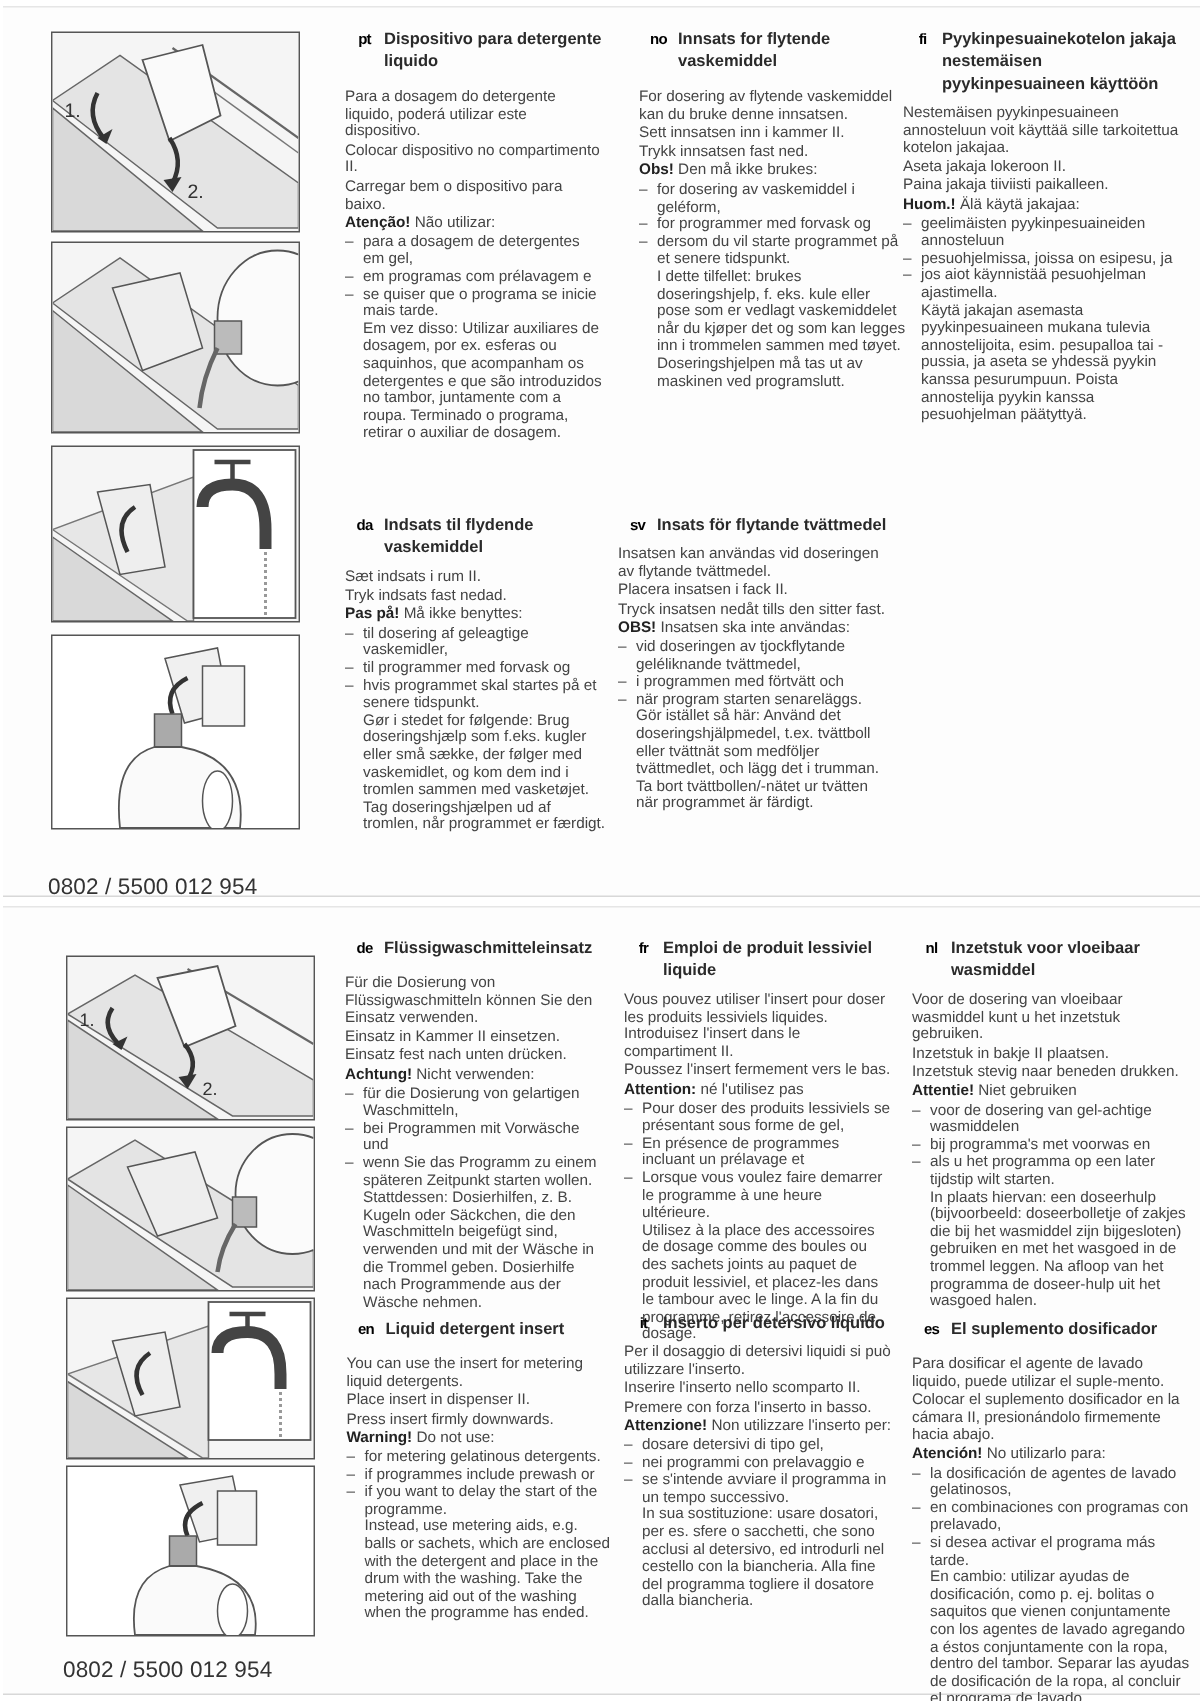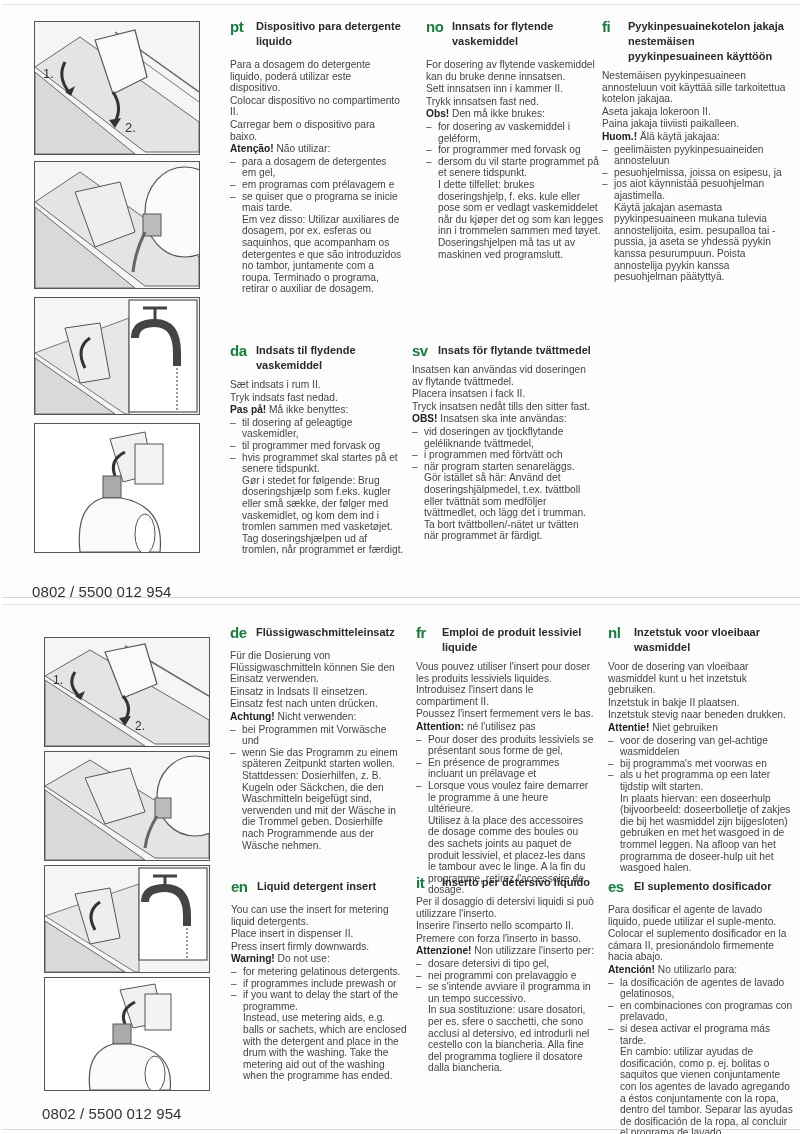--- a/index.html
+++ b/index.html
@@ -17,7 +17,7 @@
 
     .section { position: absolute; font-size: 10.2px; line-height: 11.6px; color: #444; }
     .sec-head { display: flex; align-items: flex-start; margin-bottom: 6px; }
-    .lang { font-weight: bold; font-size: 15px; line-height: 15px; width: 26px; flex: none; color: #15803d; letter-spacing: -0.5px; }
+    .lang { font-weight: bold; font-size: 10px; line-height: 15px; width: 26px; flex: none; color: #000000; letter-spacing: -0.5px; text-align: center; }
     .title { font-weight: bold; font-size: 11px; line-height: 15px; color: #2a2a2a; }
     .sec-body p { margin: 0 0 1px 0; }
     .warn b { color: #222; }

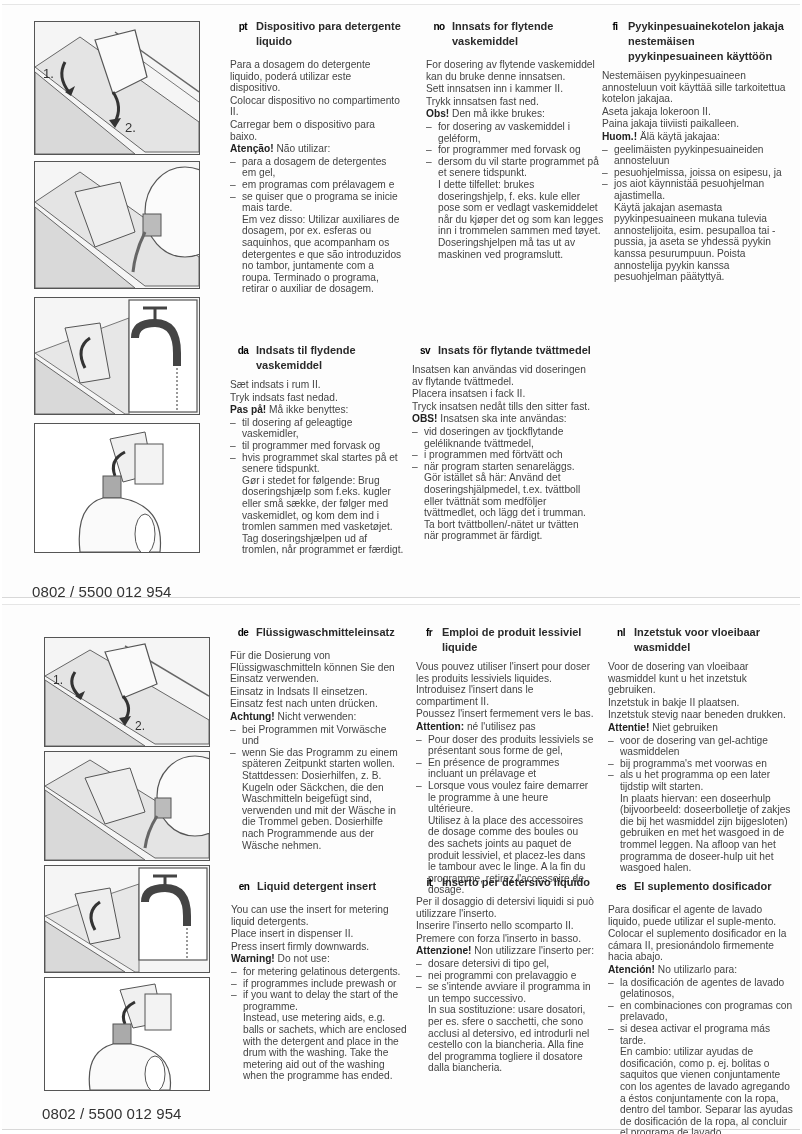--- a/index.html
+++ b/index.html
@@ -244,7 +244,7 @@
       </div>
     <div class="sec-body" style="margin-top:10px;">
       <p>Für die Dosierung von Flüssigwaschmitteln können Sie den Einsatz verwenden.</p>
-      <p>Einsatz in Indsats II einsetzen.</p>
+      <p>Einsatz in Kammer II einsetzen.</p>
       <p>Einsatz fest nach unten drücken.</p>
       <p class="warn"><b>Achtung!</b> <span>Nicht verwenden:</span></p>
       <ul class="items">

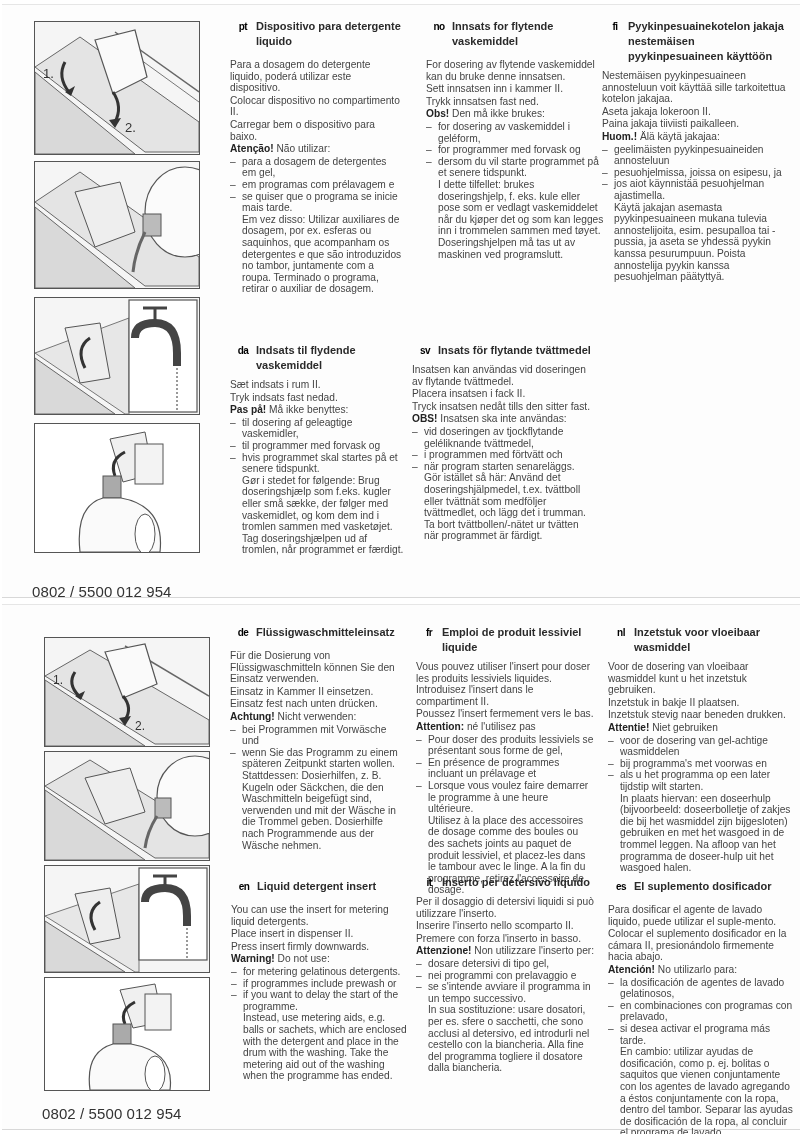--- a/index.html
+++ b/index.html
@@ -248,6 +248,7 @@
       <p>Einsatz fest nach unten drücken.</p>
       <p class="warn"><b>Achtung!</b> <span>Nicht verwenden:</span></p>
       <ul class="items">
+        <li>für die Dosierung von gelartigen Waschmitteln,</li>
         <li>bei Programmen mit Vorwäsche und</li>
         <li>wenn Sie das Programm zu einem späteren Zeitpunkt starten wollen.</li>
       </ul>

